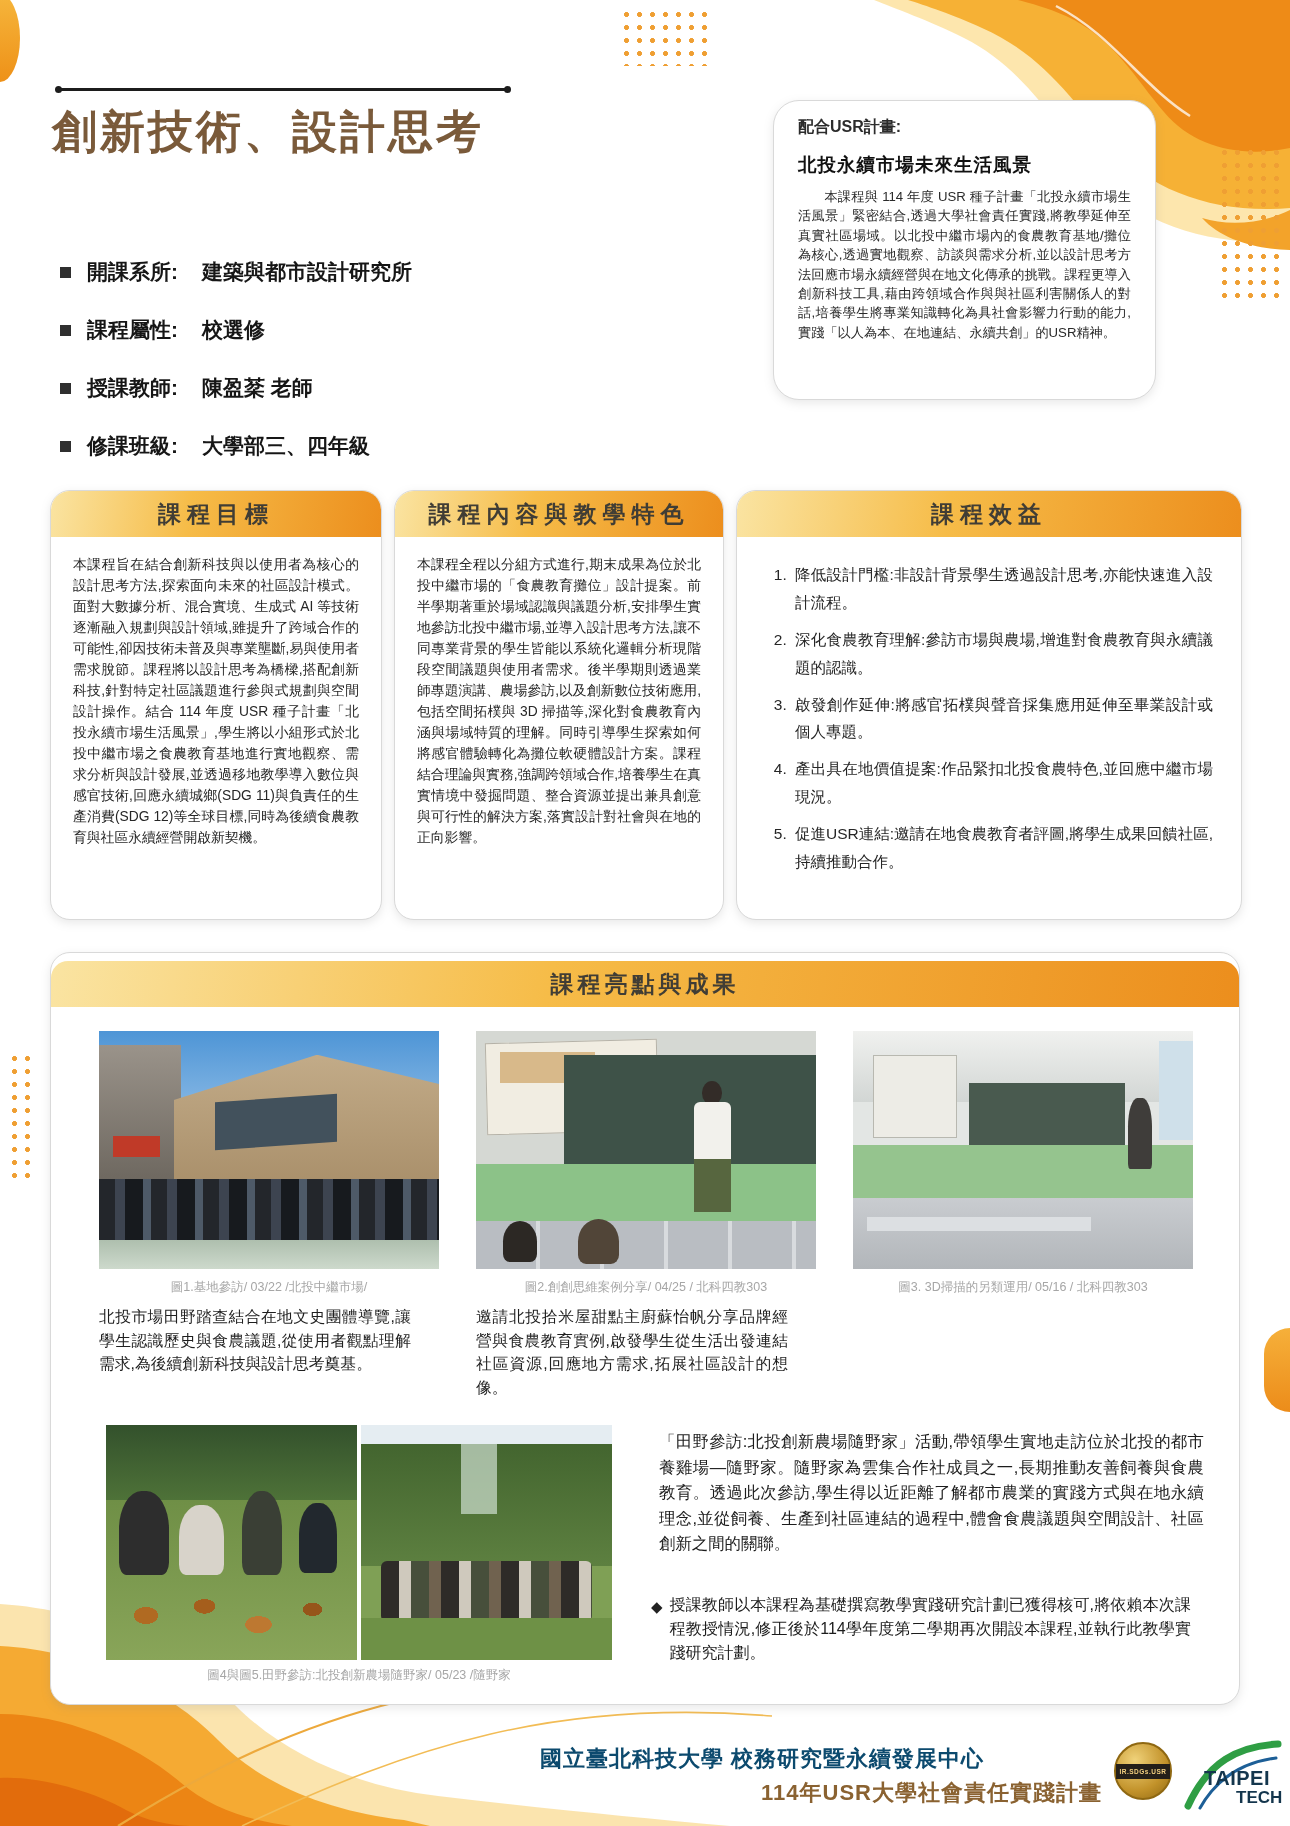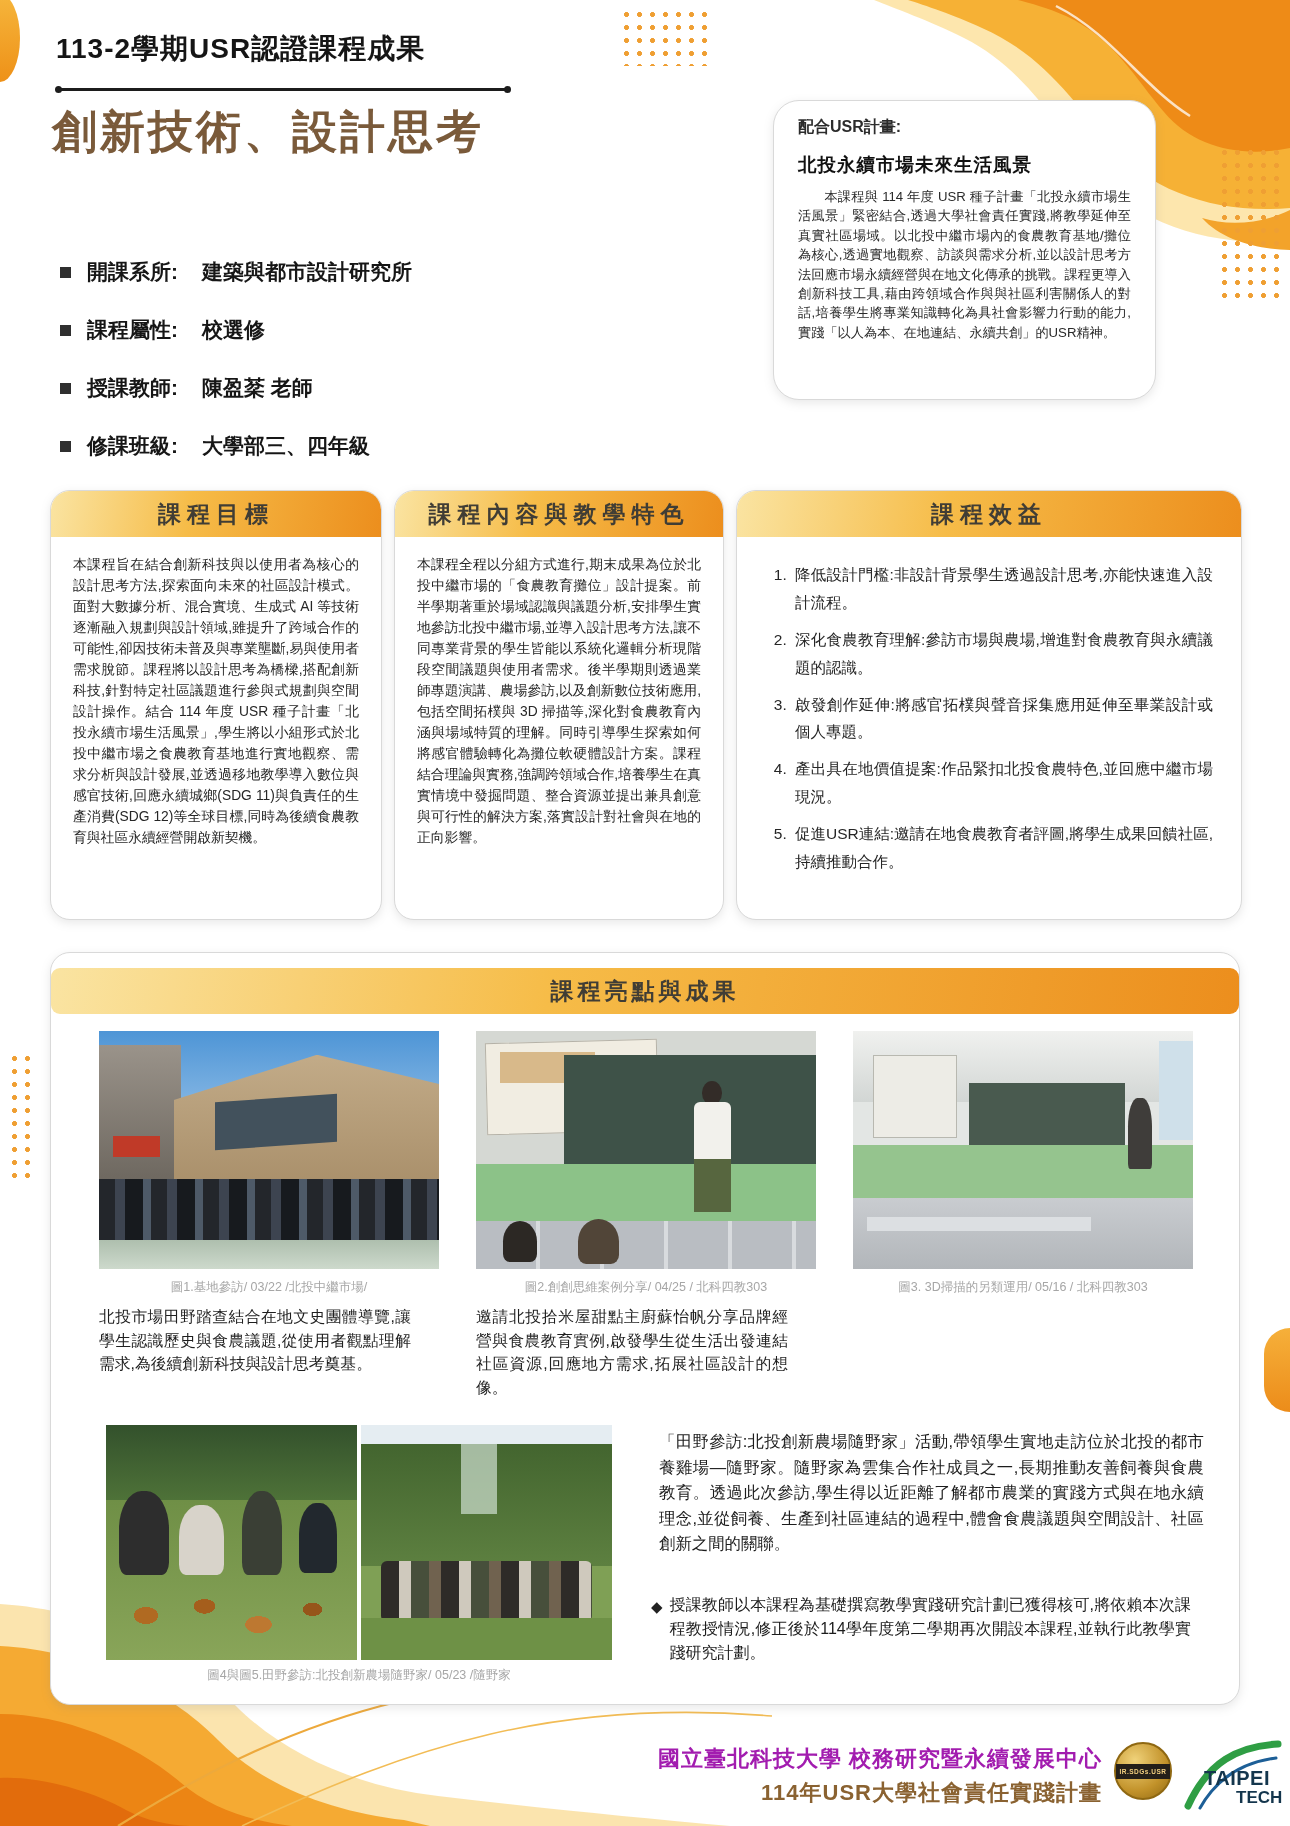--- a/index.html
+++ b/index.html
@@ -173,7 +173,6 @@
   </svg>
   <div class="deco dots dots-bl"></div>
 
-  <div class="kicker">113-2學期USR認證課程成果</div>
   <div class="kline"></div>
   <h1 class="title">
     <span>創新技術、設計思考</span><br>

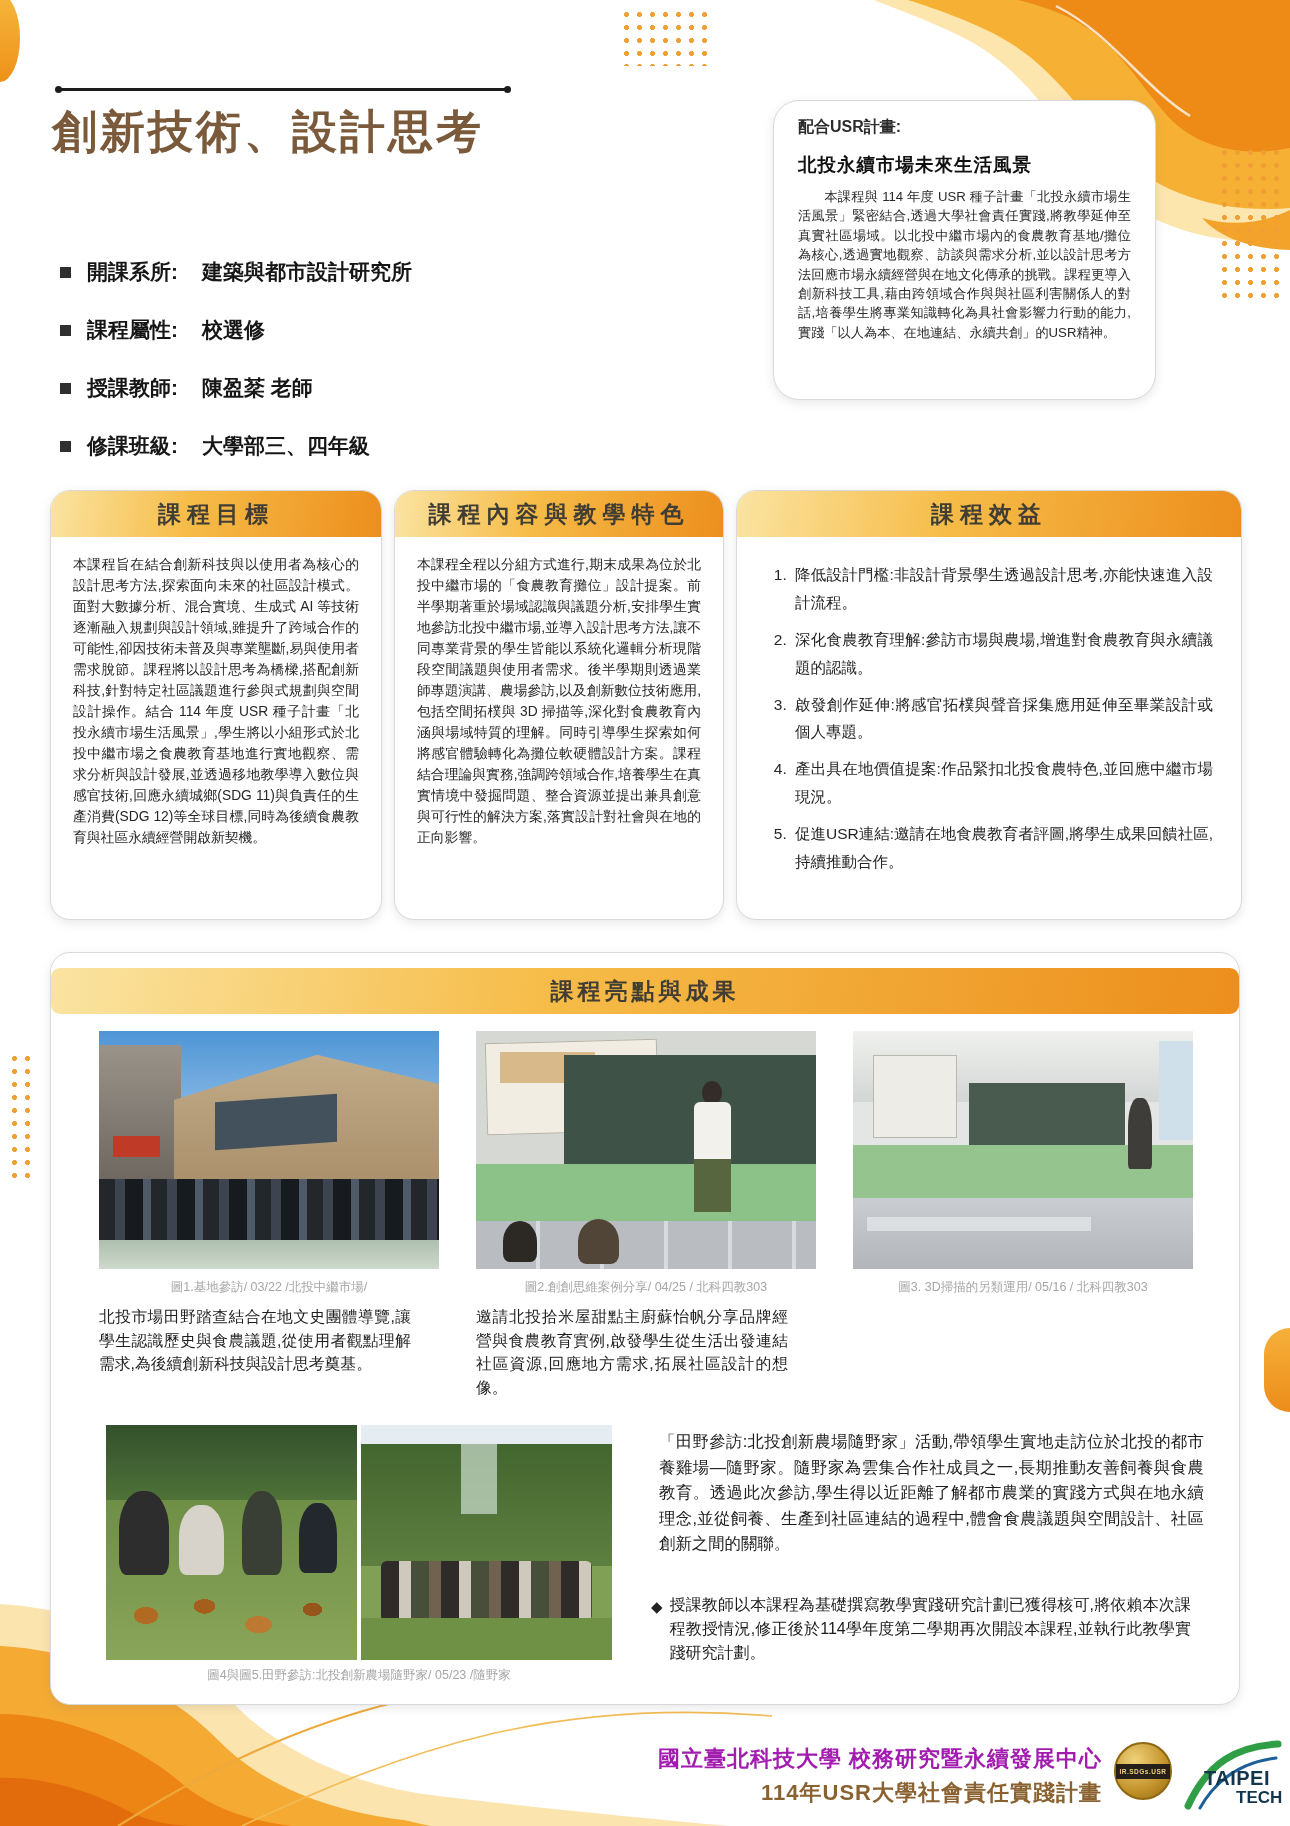--- a/index.html
+++ b/index.html
@@ -55,7 +55,7 @@
 
   
   .hl{left:50px;top:952px;width:1190px;height:753px;}
-  .hl .panel-head{position:absolute;left:0;top:15px;right:0;letter-spacing:4px;border-radius:9px;}
+  .hl .panel-head{position:absolute;left:0;top:8px;right:0;letter-spacing:4px;}
   .ph{position:absolute;overflow:hidden;background:#bbb;}
   .L{position:absolute;}
   .ph1{left:48px;top:78px;width:340px;height:238px;}

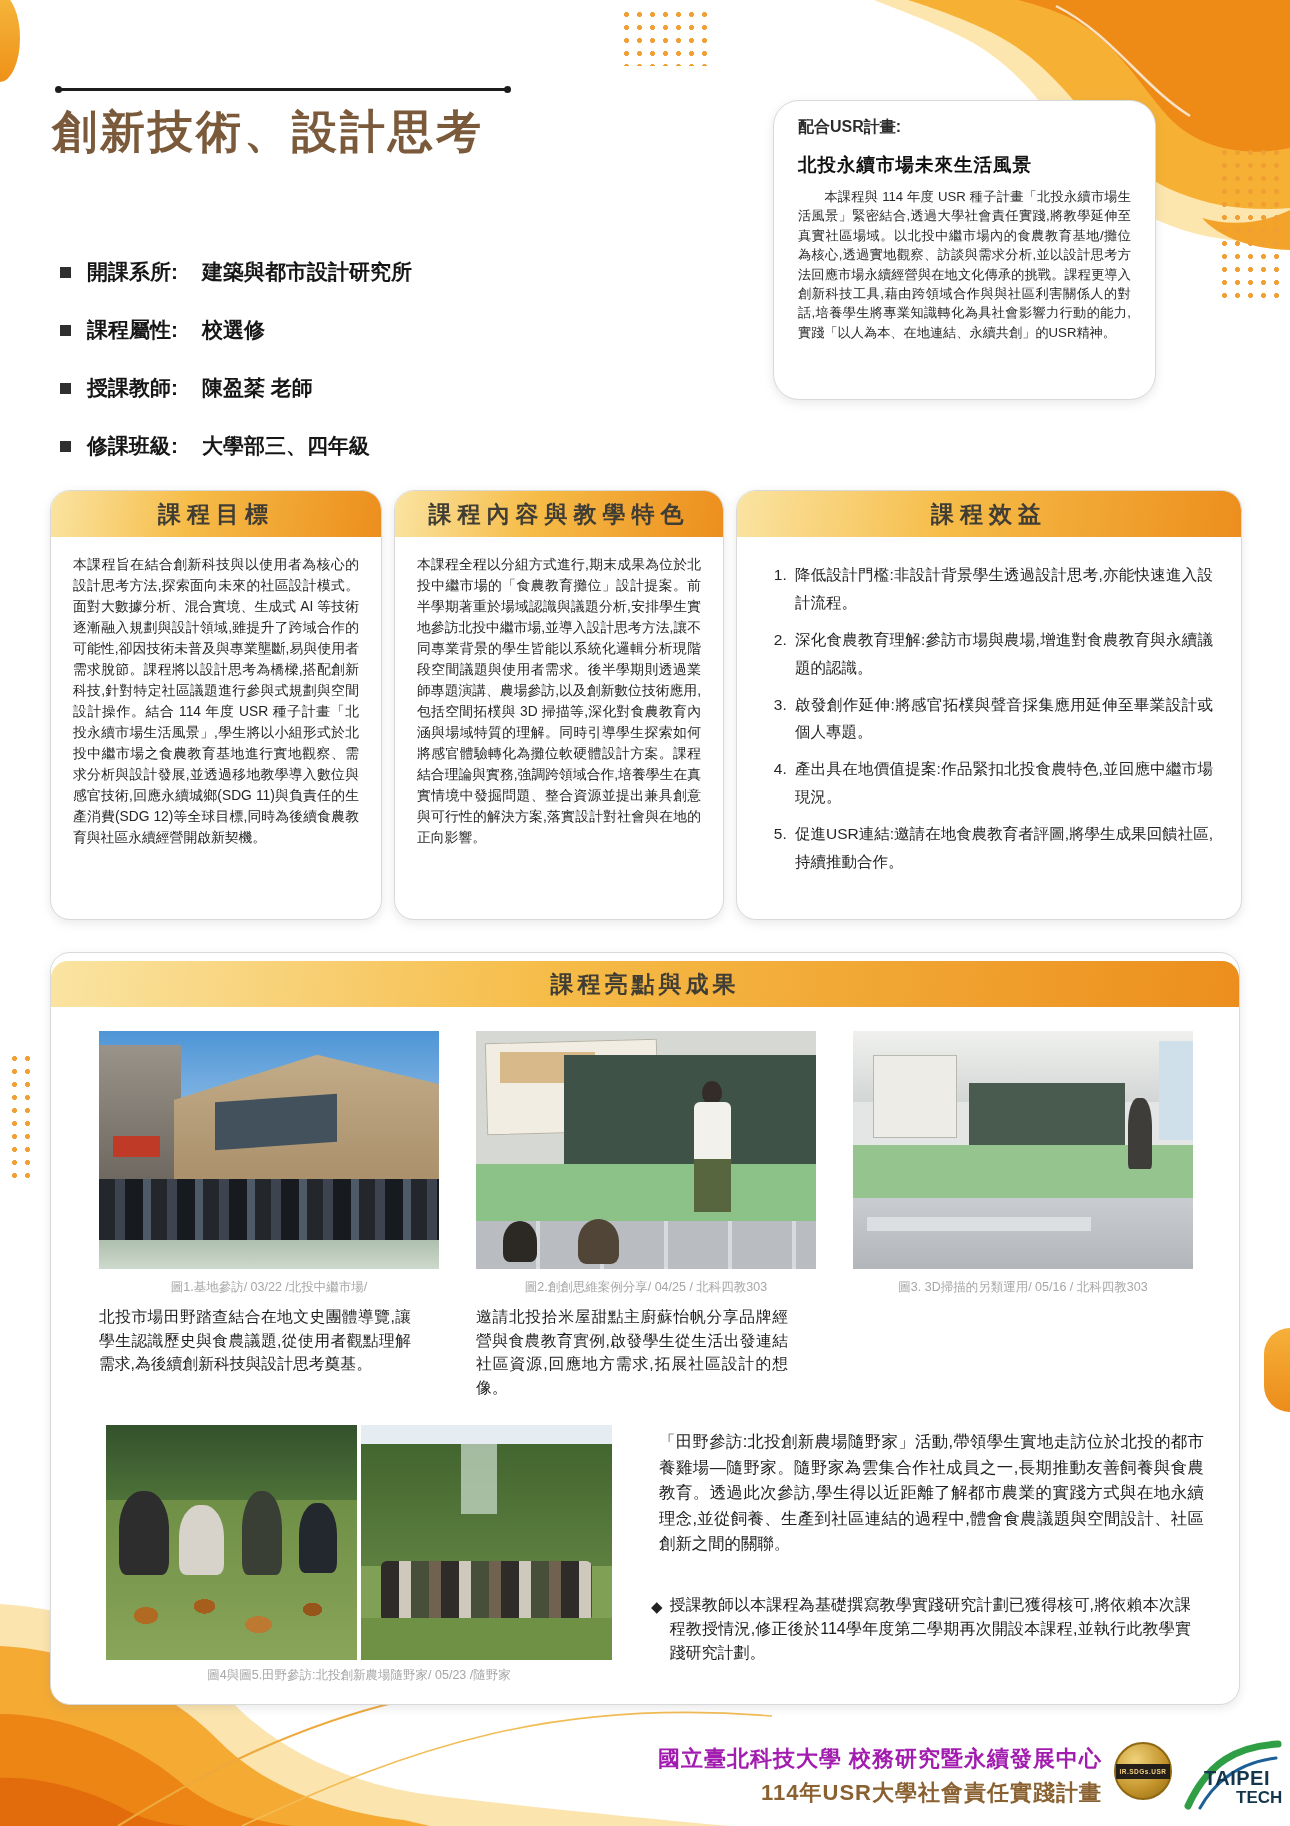--- a/index.html
+++ b/index.html
@@ -75,8 +75,8 @@
   .ft-note p{margin:0;font-size:16px;line-height:1.5;color:#1c1c1c;text-align:justify;}
 
   
-  .f-org{position:absolute;left:540px;top:1744px;width:562px;text-align:right;font-size:22px;font-weight:700;
-         color:#a21caf;letter-spacing:1px;z-index:2;}
+  .f-org{position:absolute;left:540px;top:1744px;width:562px;text-align:left;font-size:22px;font-weight:700;
+         color:#0c4a6e;letter-spacing:1px;z-index:2;}
   .f-prog{position:absolute;left:540px;top:1778px;width:562px;text-align:right;font-size:22px;font-weight:700;
           color:#8a6231;letter-spacing:1px;z-index:2;}
   .seal{position:absolute;left:1114px;top:1742px;width:58px;height:58px;border-radius:50%;z-index:2;

